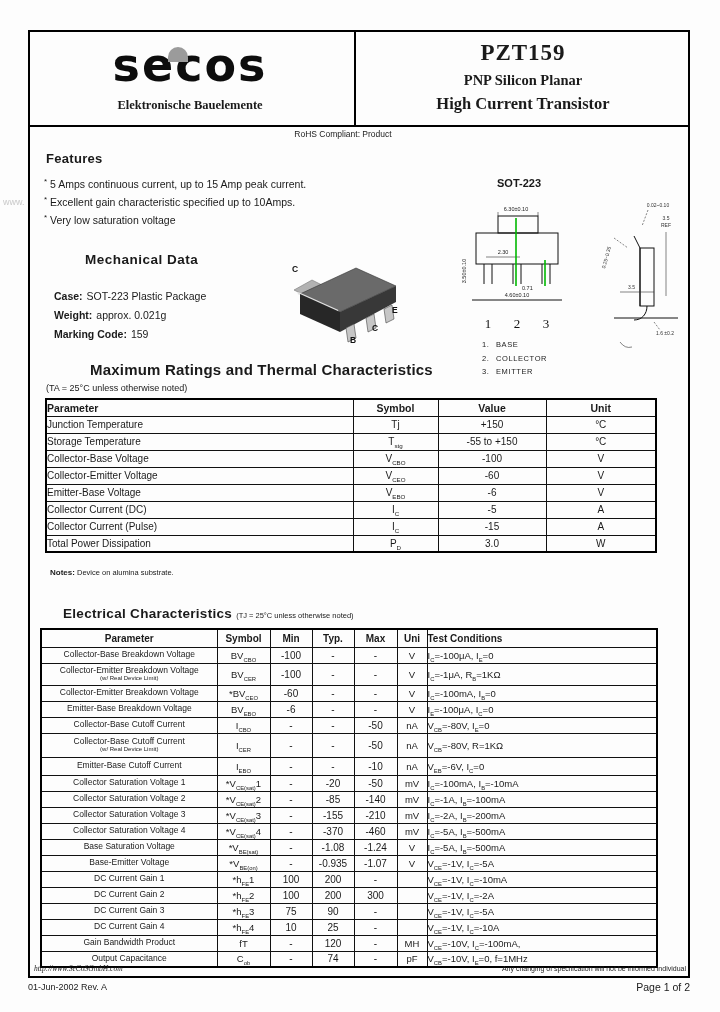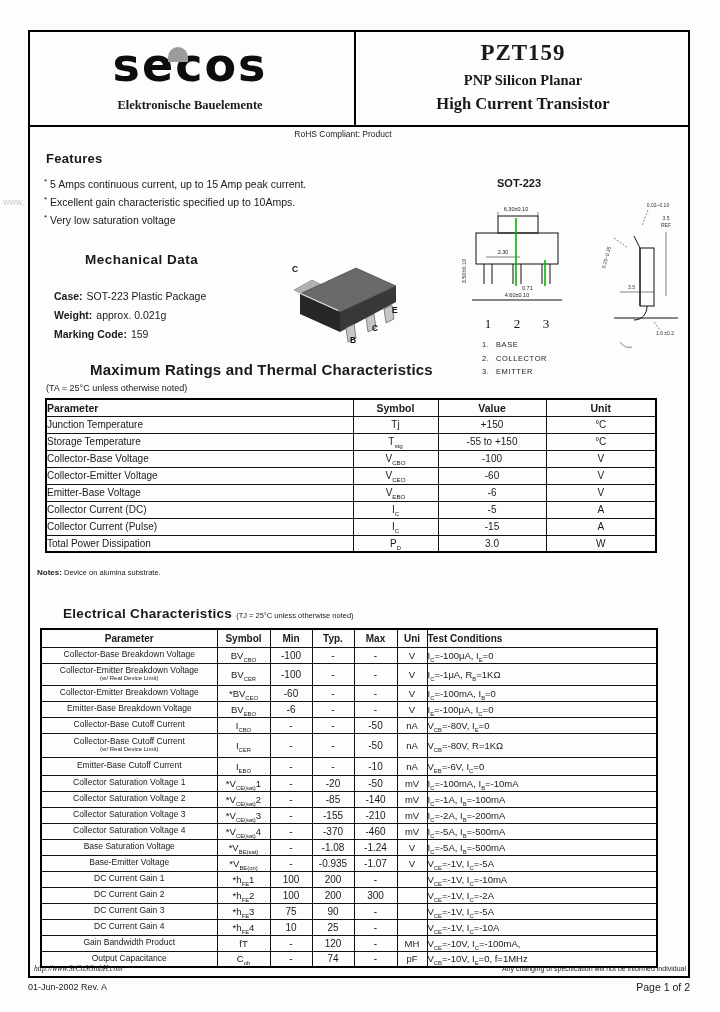--- a/index.html
+++ b/index.html
@@ -61,7 +61,7 @@
   .max th { font-size:10.5px; }
   .cl { text-align:left; padding-left:6px; }
   .cc { text-align:center; }
-  #notes-line { left:37px; top:568px; font-size:7.5px; }
+  #notes-line { left:50px; top:568px; font-size:7.5px; }
   #notes-line b { font-size:8px; }
 
   

